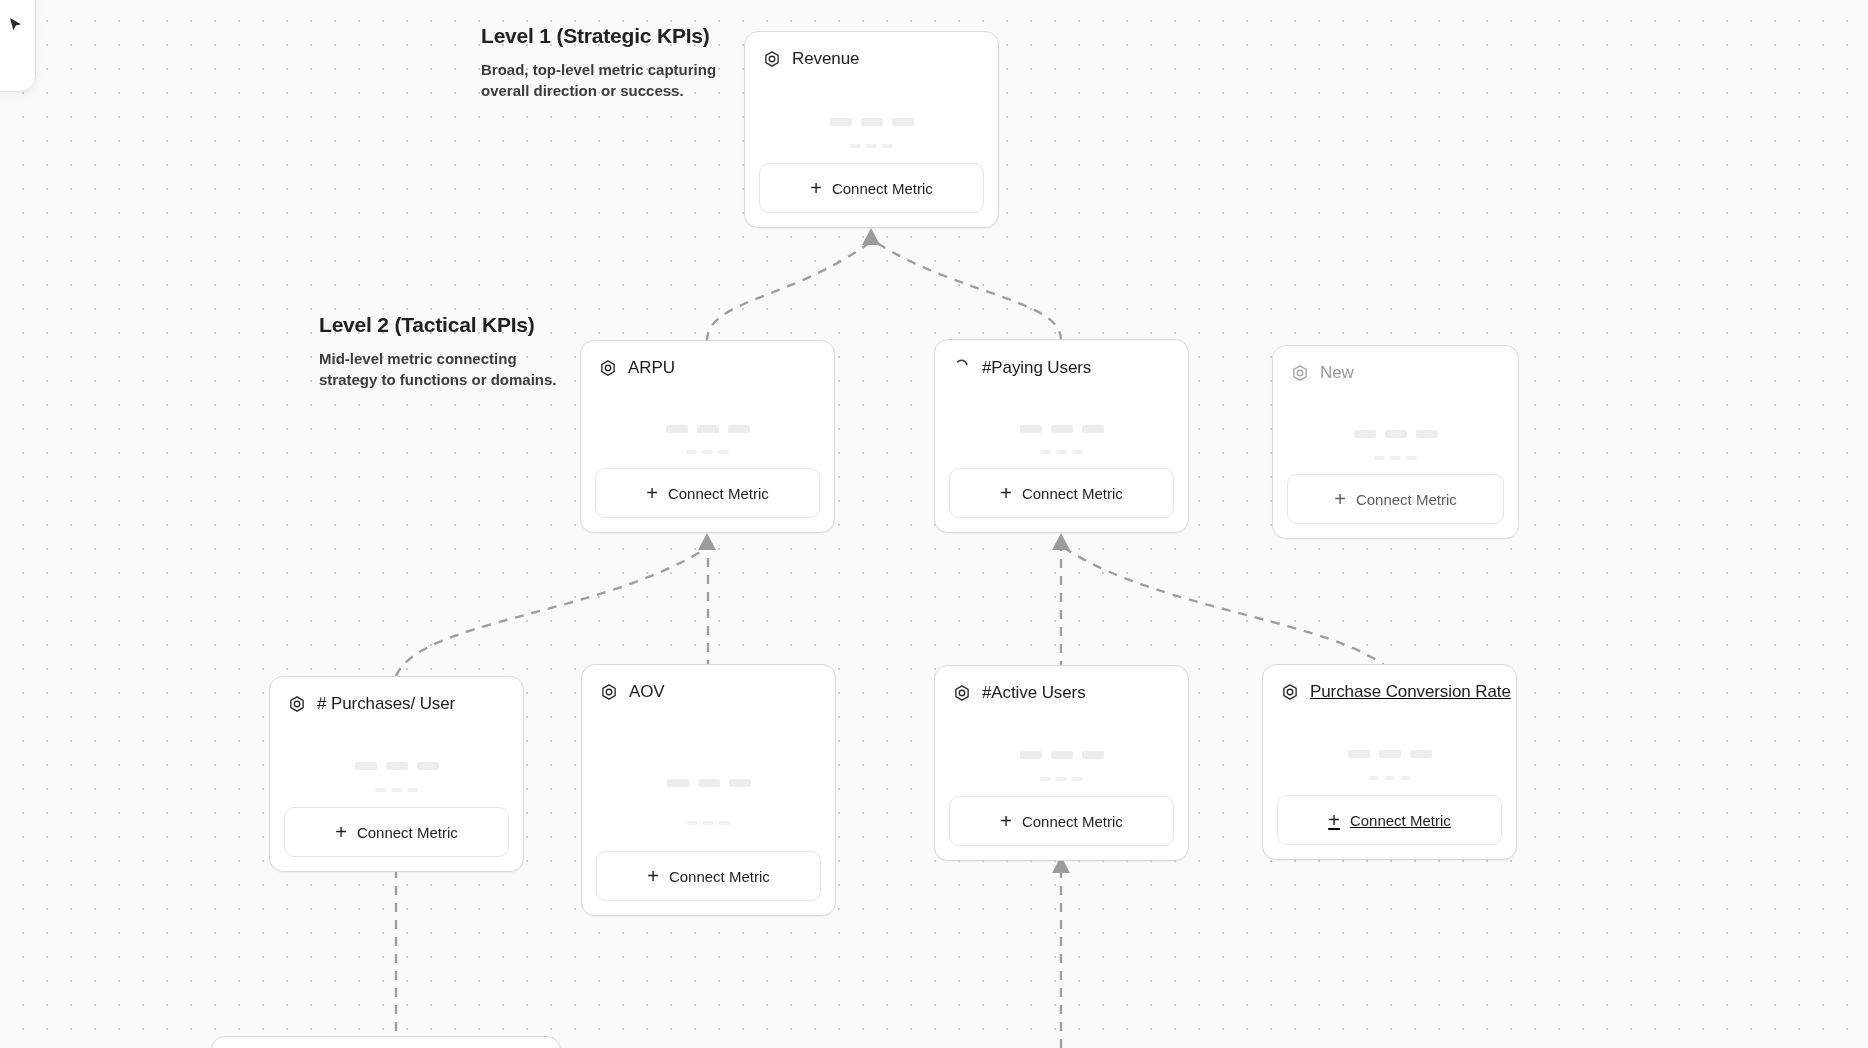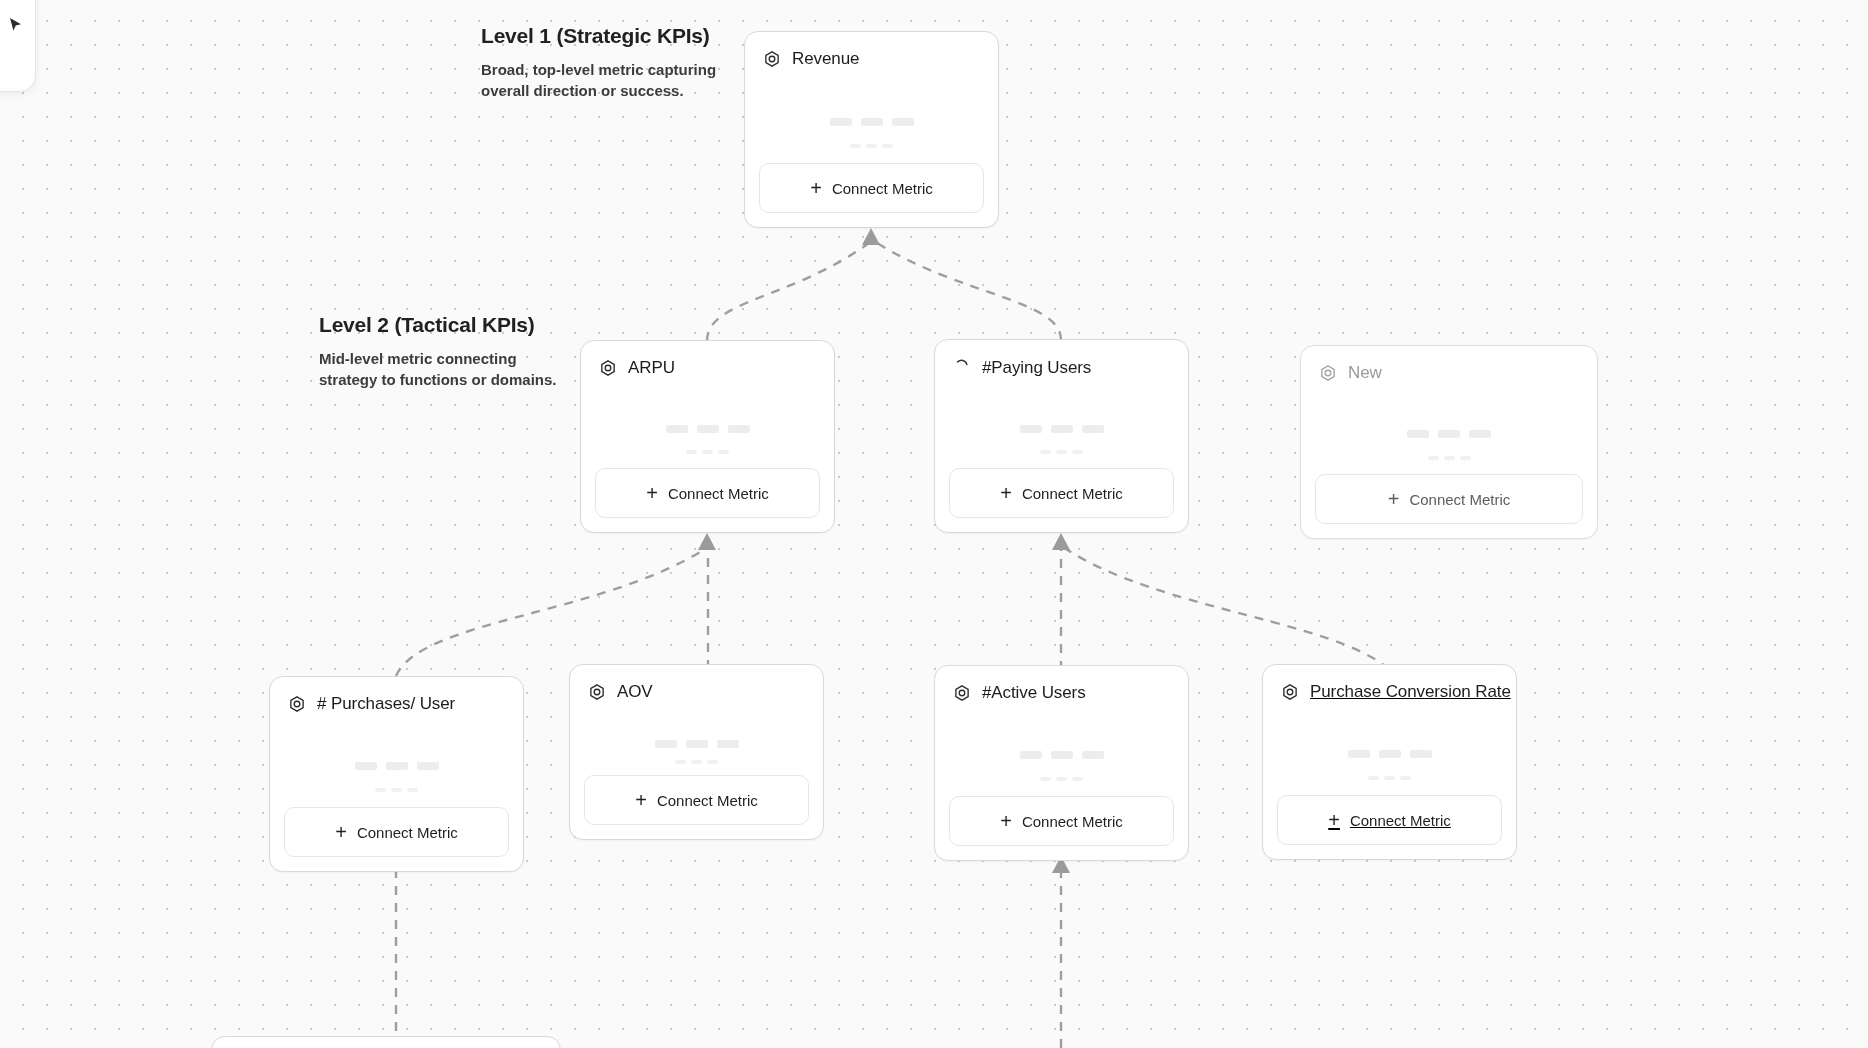--- a/index.html
+++ b/index.html
@@ -206,7 +206,7 @@
     </div>
   </div>
 
-  <div class="card muted" style="left:1300px; top:345px; width:298px; height:194px;">
+  <div class="card muted" style="left:1272px; top:345px; width:247px; height:194px;">
     <div class="card-head">
       <span>
         <svg class="hex" width="18" height="18" viewBox="0 0 20 20">

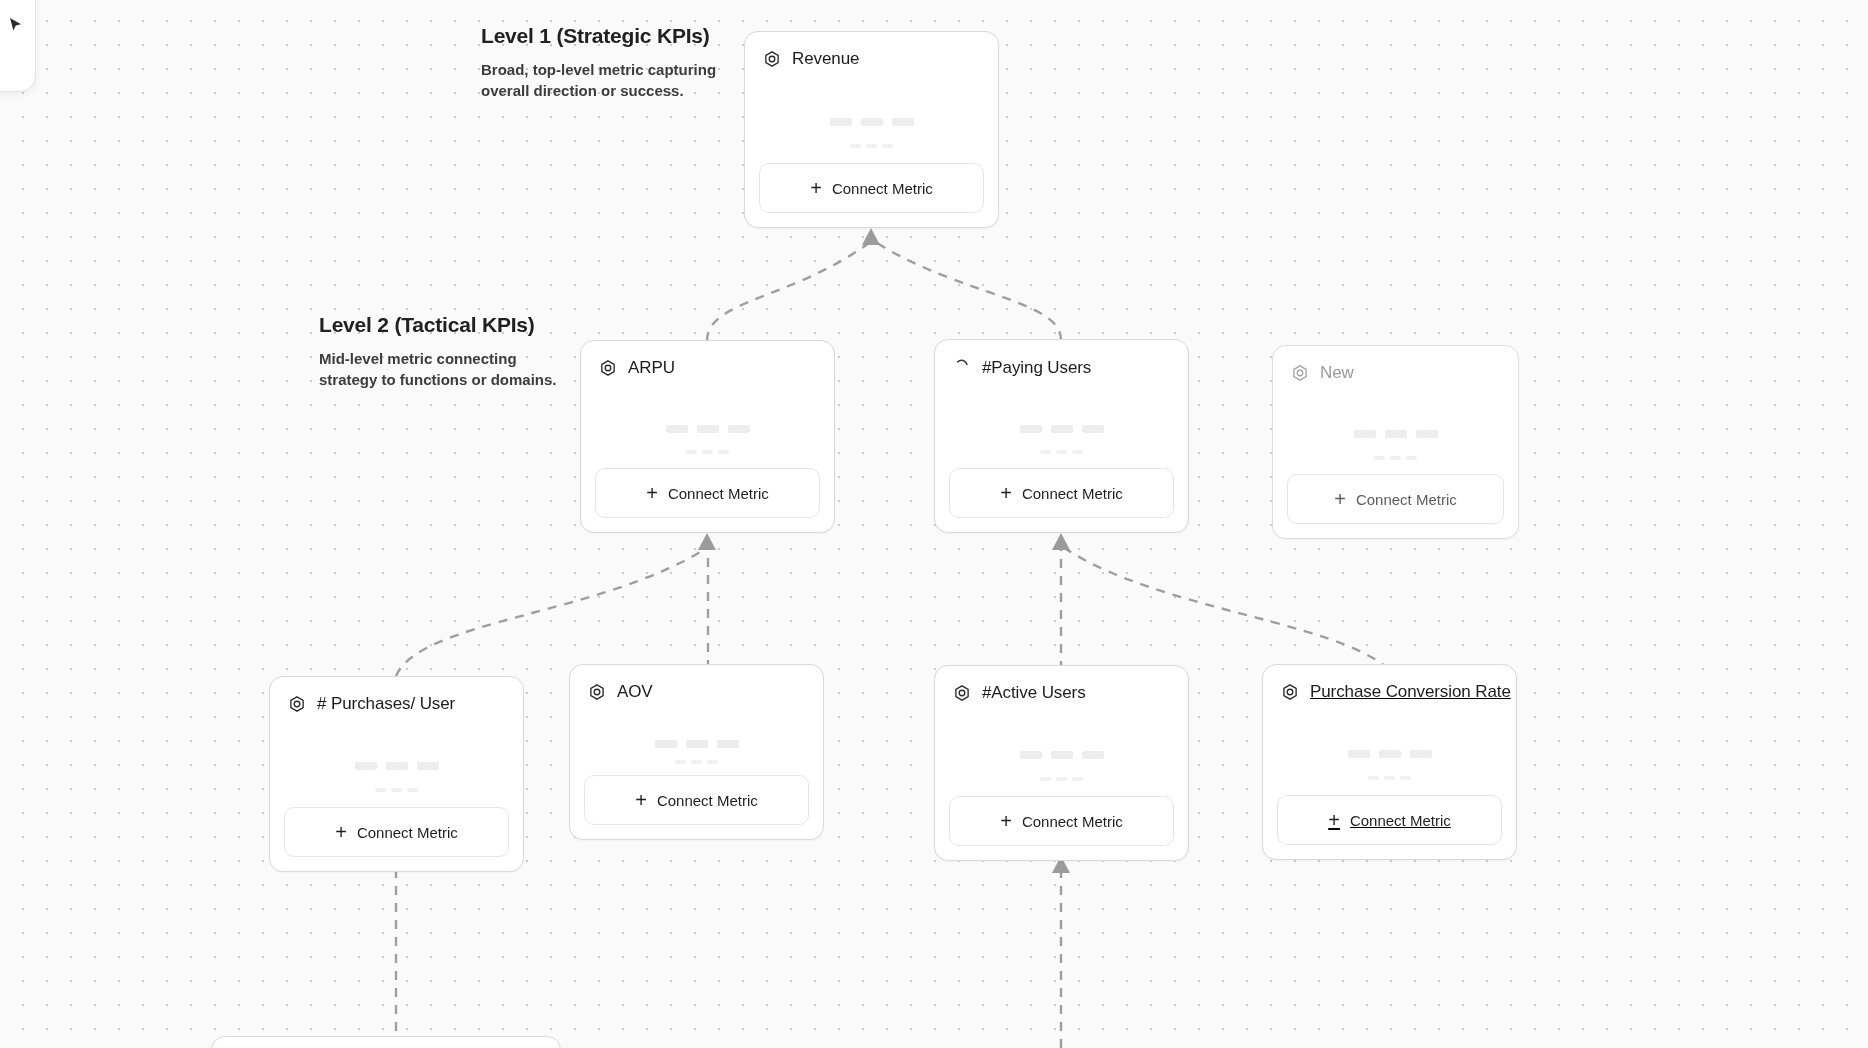--- a/index.html
+++ b/index.html
@@ -262,7 +262,7 @@
     </div>
   </div>
 
-  <div class="card" style="left:569px; top:664px; width:255px; height:176px;">
+  <div class="card" style="left:581px; top:664px; width:255px; height:252px;">
     <div class="card-head">
       <span>
         <svg class="hex" width="18" height="18" viewBox="0 0 20 20">

